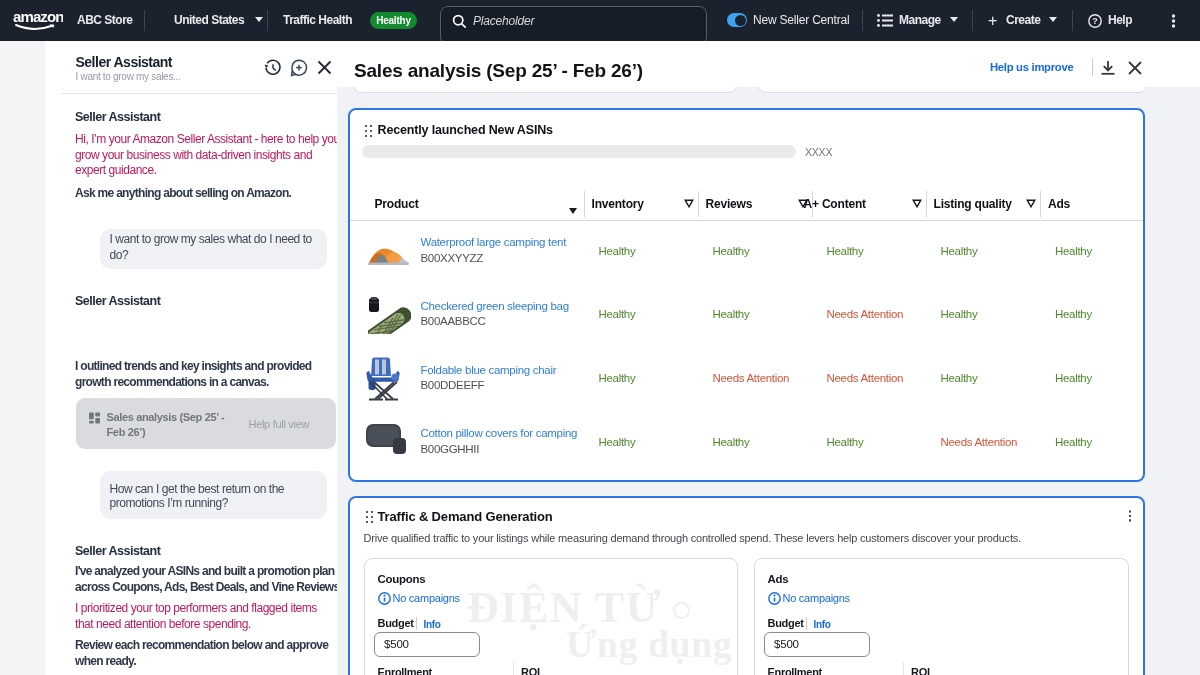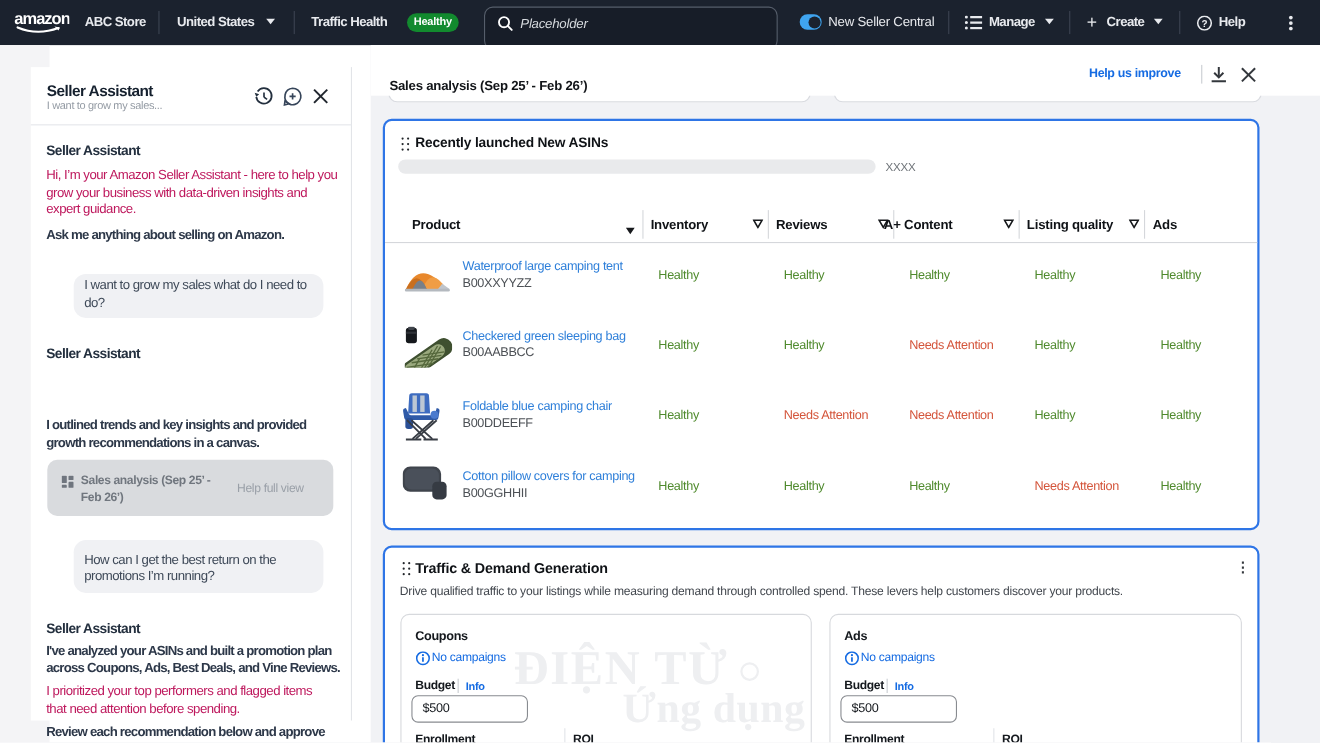--- a/index.html
+++ b/index.html
@@ -57,7 +57,7 @@
   </svg>
   <div class="tb-txt" style="left:77px">ABC Store</div>
   <div class="tb-div" style="left:144px"></div>
-  <div class="tb-txt" style="left:161px">United States<span class="caret" style="margin-left:11px"></span></div>
+  <div class="tb-txt" style="left:174px">United States<span class="caret" style="margin-left:11px"></span></div>
   <div class="tb-div" style="left:267px"></div>
   <div class="tb-txt" style="left:283px">Traffic Health</div>
   <div class="abs" style="left:370px;top:12px;width:47px;height:17px;background:#128a2e;border-radius:9px;color:#fff;font-size:10px;font-weight:700;text-align:center;line-height:17px;letter-spacing:-0.2px">Healthy</div>

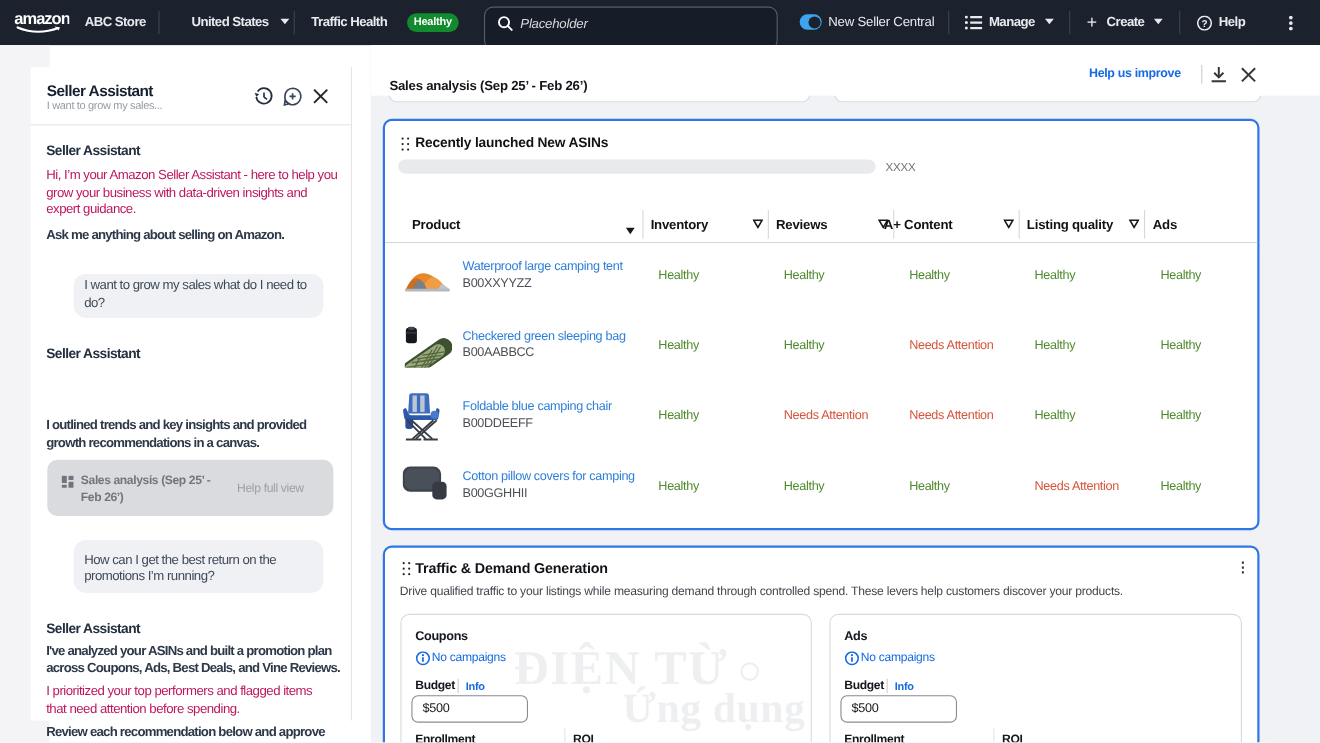--- a/index.html
+++ b/index.html
@@ -15,7 +15,7 @@
 
 
 #leftstrip { position:absolute; left:0; top:41px; width:45px; height:634px; background:#f4f4f6; }
-#panel { position:absolute; left:28px; top:41px; width:292px; height:594px; background:#fff; border-right:1px solid #e2e4e8;margin-top:20px; }
+#panel { position:absolute; left:61px; top:41px; width:292px; height:594px; background:#fff; border-right:1px solid #e2e4e8; }
 #main { position:absolute; left:337px; top:41px; width:863px; height:634px; background:#f1f2f5; overflow:hidden; }
 #mainheader { position:absolute; left:0; top:0; width:863px; height:46px; background:#fff; }
 

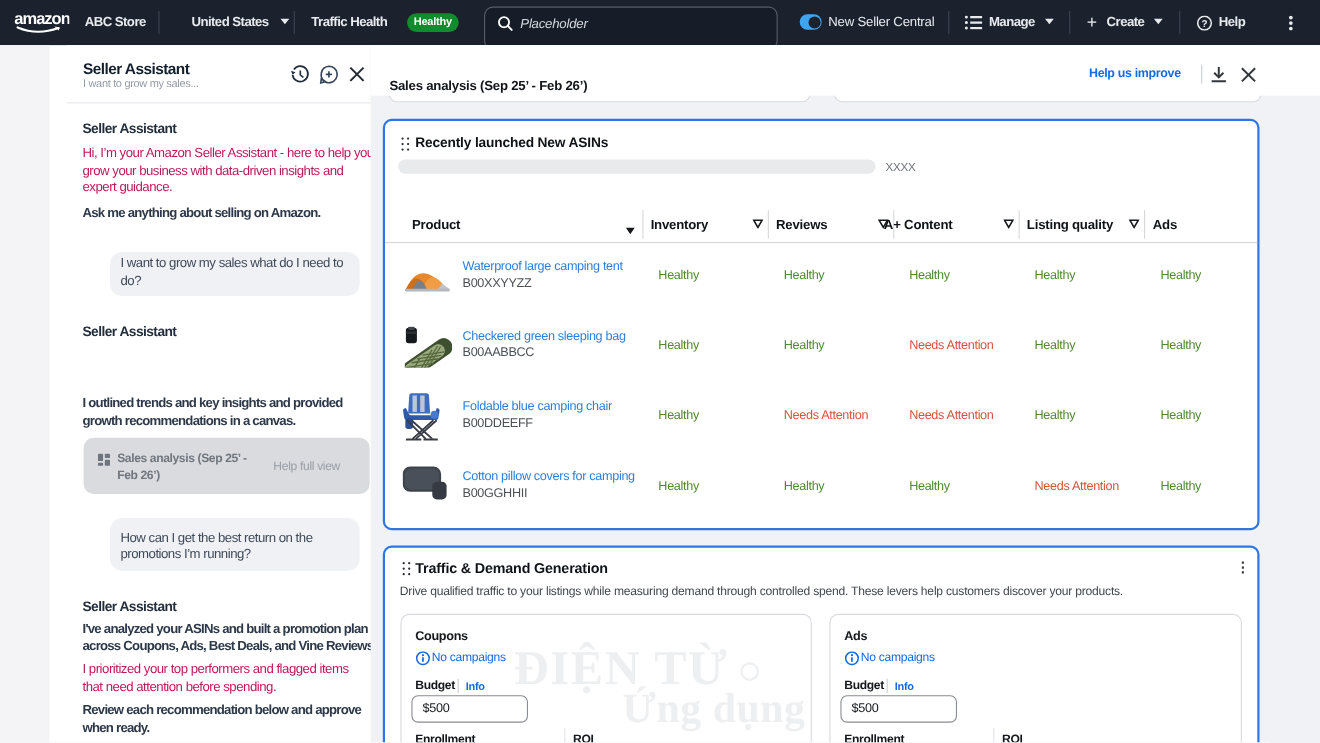--- a/index.html
+++ b/index.html
@@ -152,7 +152,7 @@
   <div class="graycard" style="left:16px;top:-18px;width:384px;height:70px"></div>
   <div class="graycard" style="left:421px;top:-18px;width:389px;height:70px"></div>
   <div id="mainheader">
-    <div class="abs" style="left:17px;top:30px;font-size:12px;font-weight:700;letter-spacing:-0.2px;color:#111418">Sales analysis (Sep 25’ - Feb 26’)</div>
+    <div class="abs" style="left:17px;top:19px;font-size:19px;font-weight:700;letter-spacing:-0.2px;color:#111418">Sales analysis (Sep 25’ - Feb 26’)</div>
     <div class="abs" style="left:653px;top:20px;font-size:11.3px;font-weight:700;letter-spacing:-0.3px;color:#156be2">Help us improve</div>
     <div class="abs" style="left:755px;top:18px;width:1px;height:17px;background:#c9ccd1"></div>
     <svg class="abs" style="left:763px;top:19px" width="16" height="16" viewBox="0 0 16 16">

